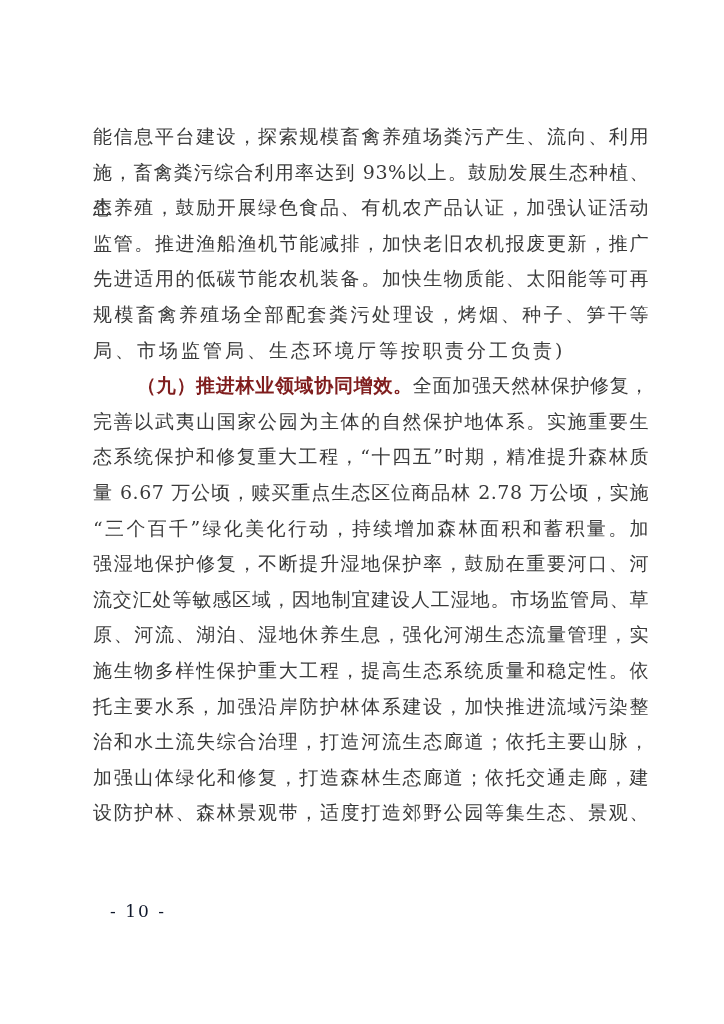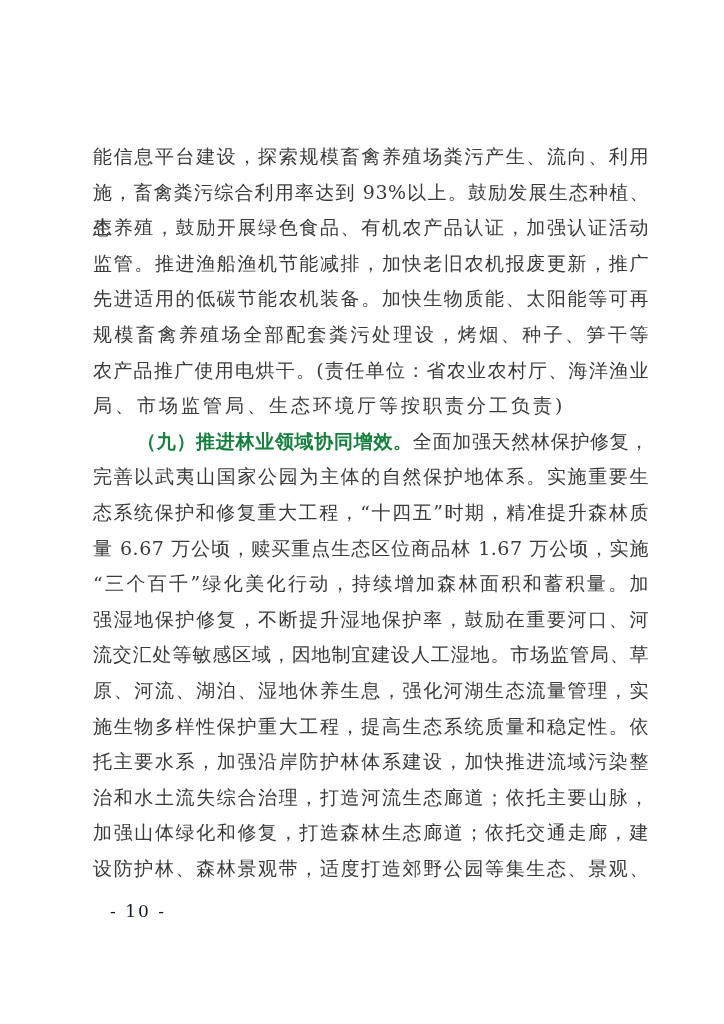--- a/index.html
+++ b/index.html
@@ -21,7 +21,6 @@
     left: 93px;
     top: 119px;
     width: 556px;
-    margin-top: 20px;
   }
   .line {
     height: 35.6px;

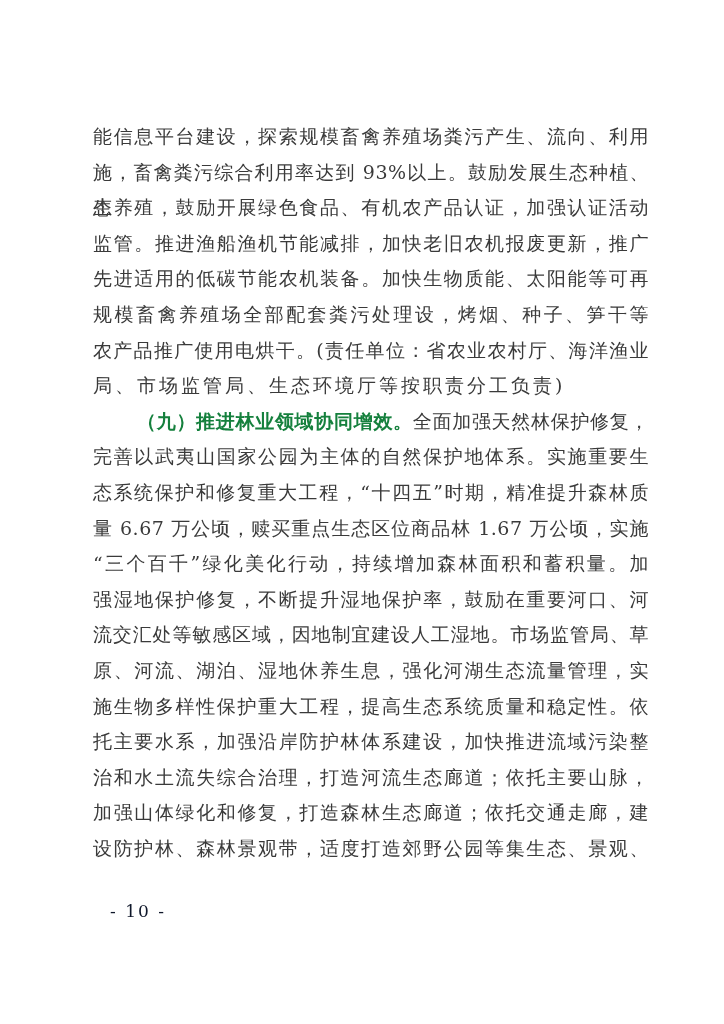--- a/index.html
+++ b/index.html
@@ -66,7 +66,6 @@
         <div class="line">监管。推进渔船渔机节能减排，加快老旧农机报废更新，推广</div>
         <div class="line">先进适用的低碳节能农机装备。加快生物质能、太阳能等可再</div>
         <div class="line">规模畜禽养殖场全部配套粪污处理设，烤烟、种子、笋干等</div>
-        <div class="line">农产品推广使用电烘干。(责任单位：省农业农村厅、海洋渔业</div>
         <div class="line end">局、市场监管局、生态环境厅等按职责分工负责)</div>
       </div>
     <div class="line heading-line"><span class="bold">（九）推进林业领域协同增效。</span><span>全面加强天然林保护修复，</span></div>

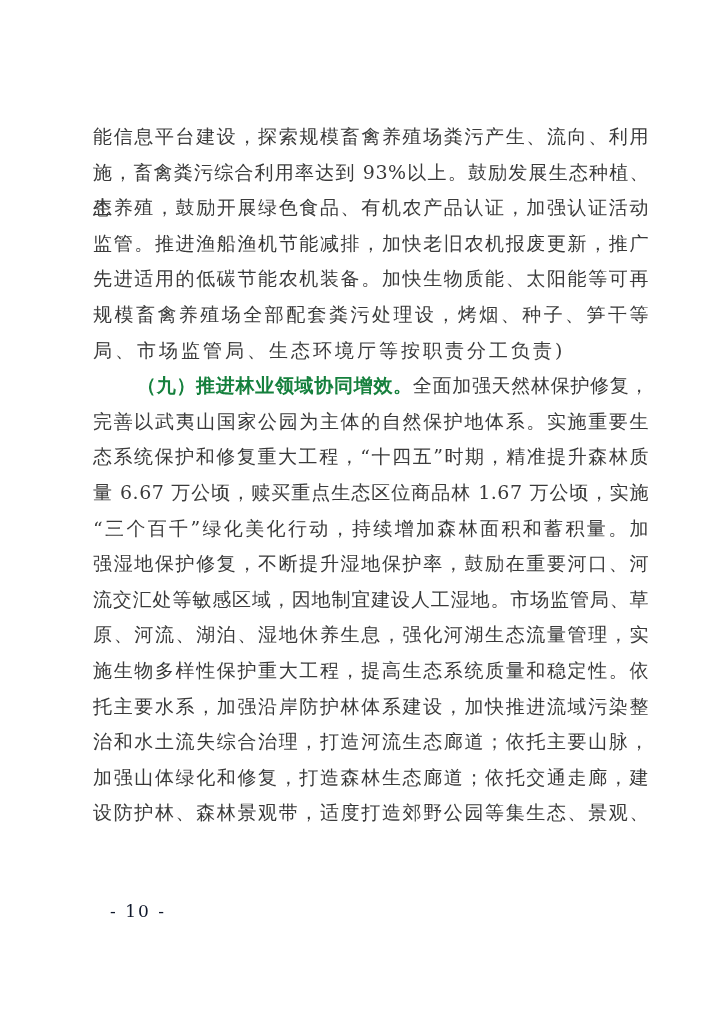--- a/index.html
+++ b/index.html
@@ -42,7 +42,7 @@
   }
   .heading-line .bold {
     font-weight: 700;
-    color: #15803d;
+    color: #7f1d1d;
   }
   .pagenum {
     position: absolute;

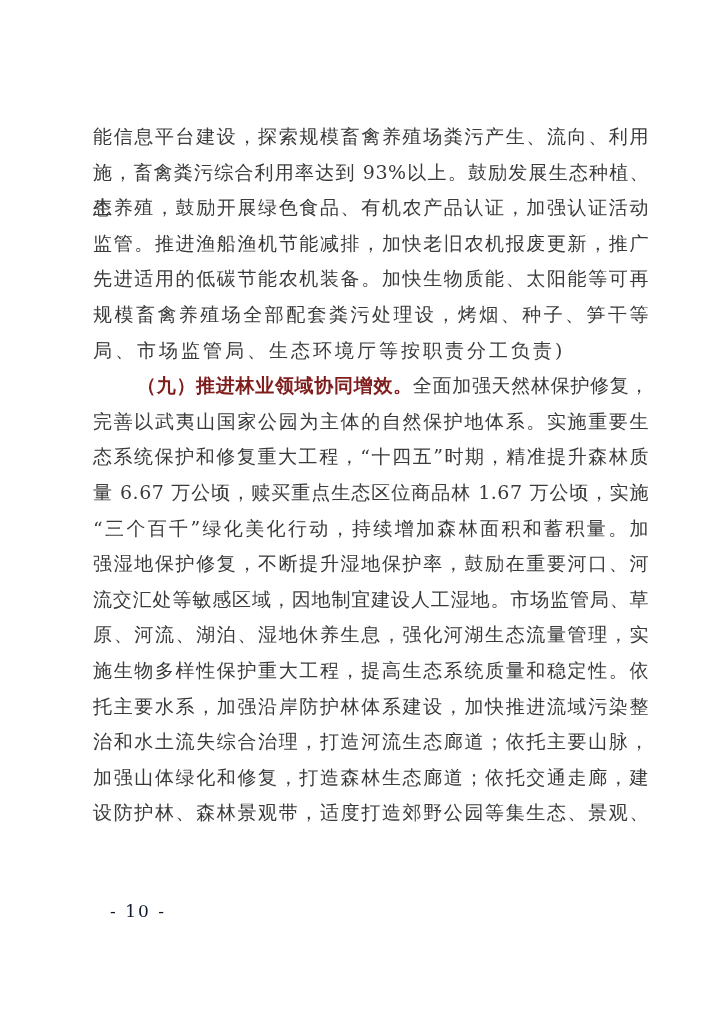--- a/index.html
+++ b/index.html
@@ -72,7 +72,7 @@
     <div id="para2" class="para">
         <div class="line">完善以武夷山国家公园为主体的自然保护地体系。实施重要生</div>
         <div class="line">态系统保护和修复重大工程，“十四五”时期，精准提升森林质</div>
-        <div class="line">量 6.67 万公顷，赎买重点生态区位商品林 1.67 万公顷，实施</div>
+        <div class="line">量 6.67 万公顷，赎买重点生态区位商品林 2.78 万公顷，实施</div>
         <div class="line">“三个百千”绿化美化行动，持续增加森林面积和蓄积量。加</div>
         <div class="line">强湿地保护修复，不断提升湿地保护率，鼓励在重要河口、河</div>
         <div class="line">流交汇处等敏感区域，因地制宜建设人工湿地。市场监管局、草</div>

